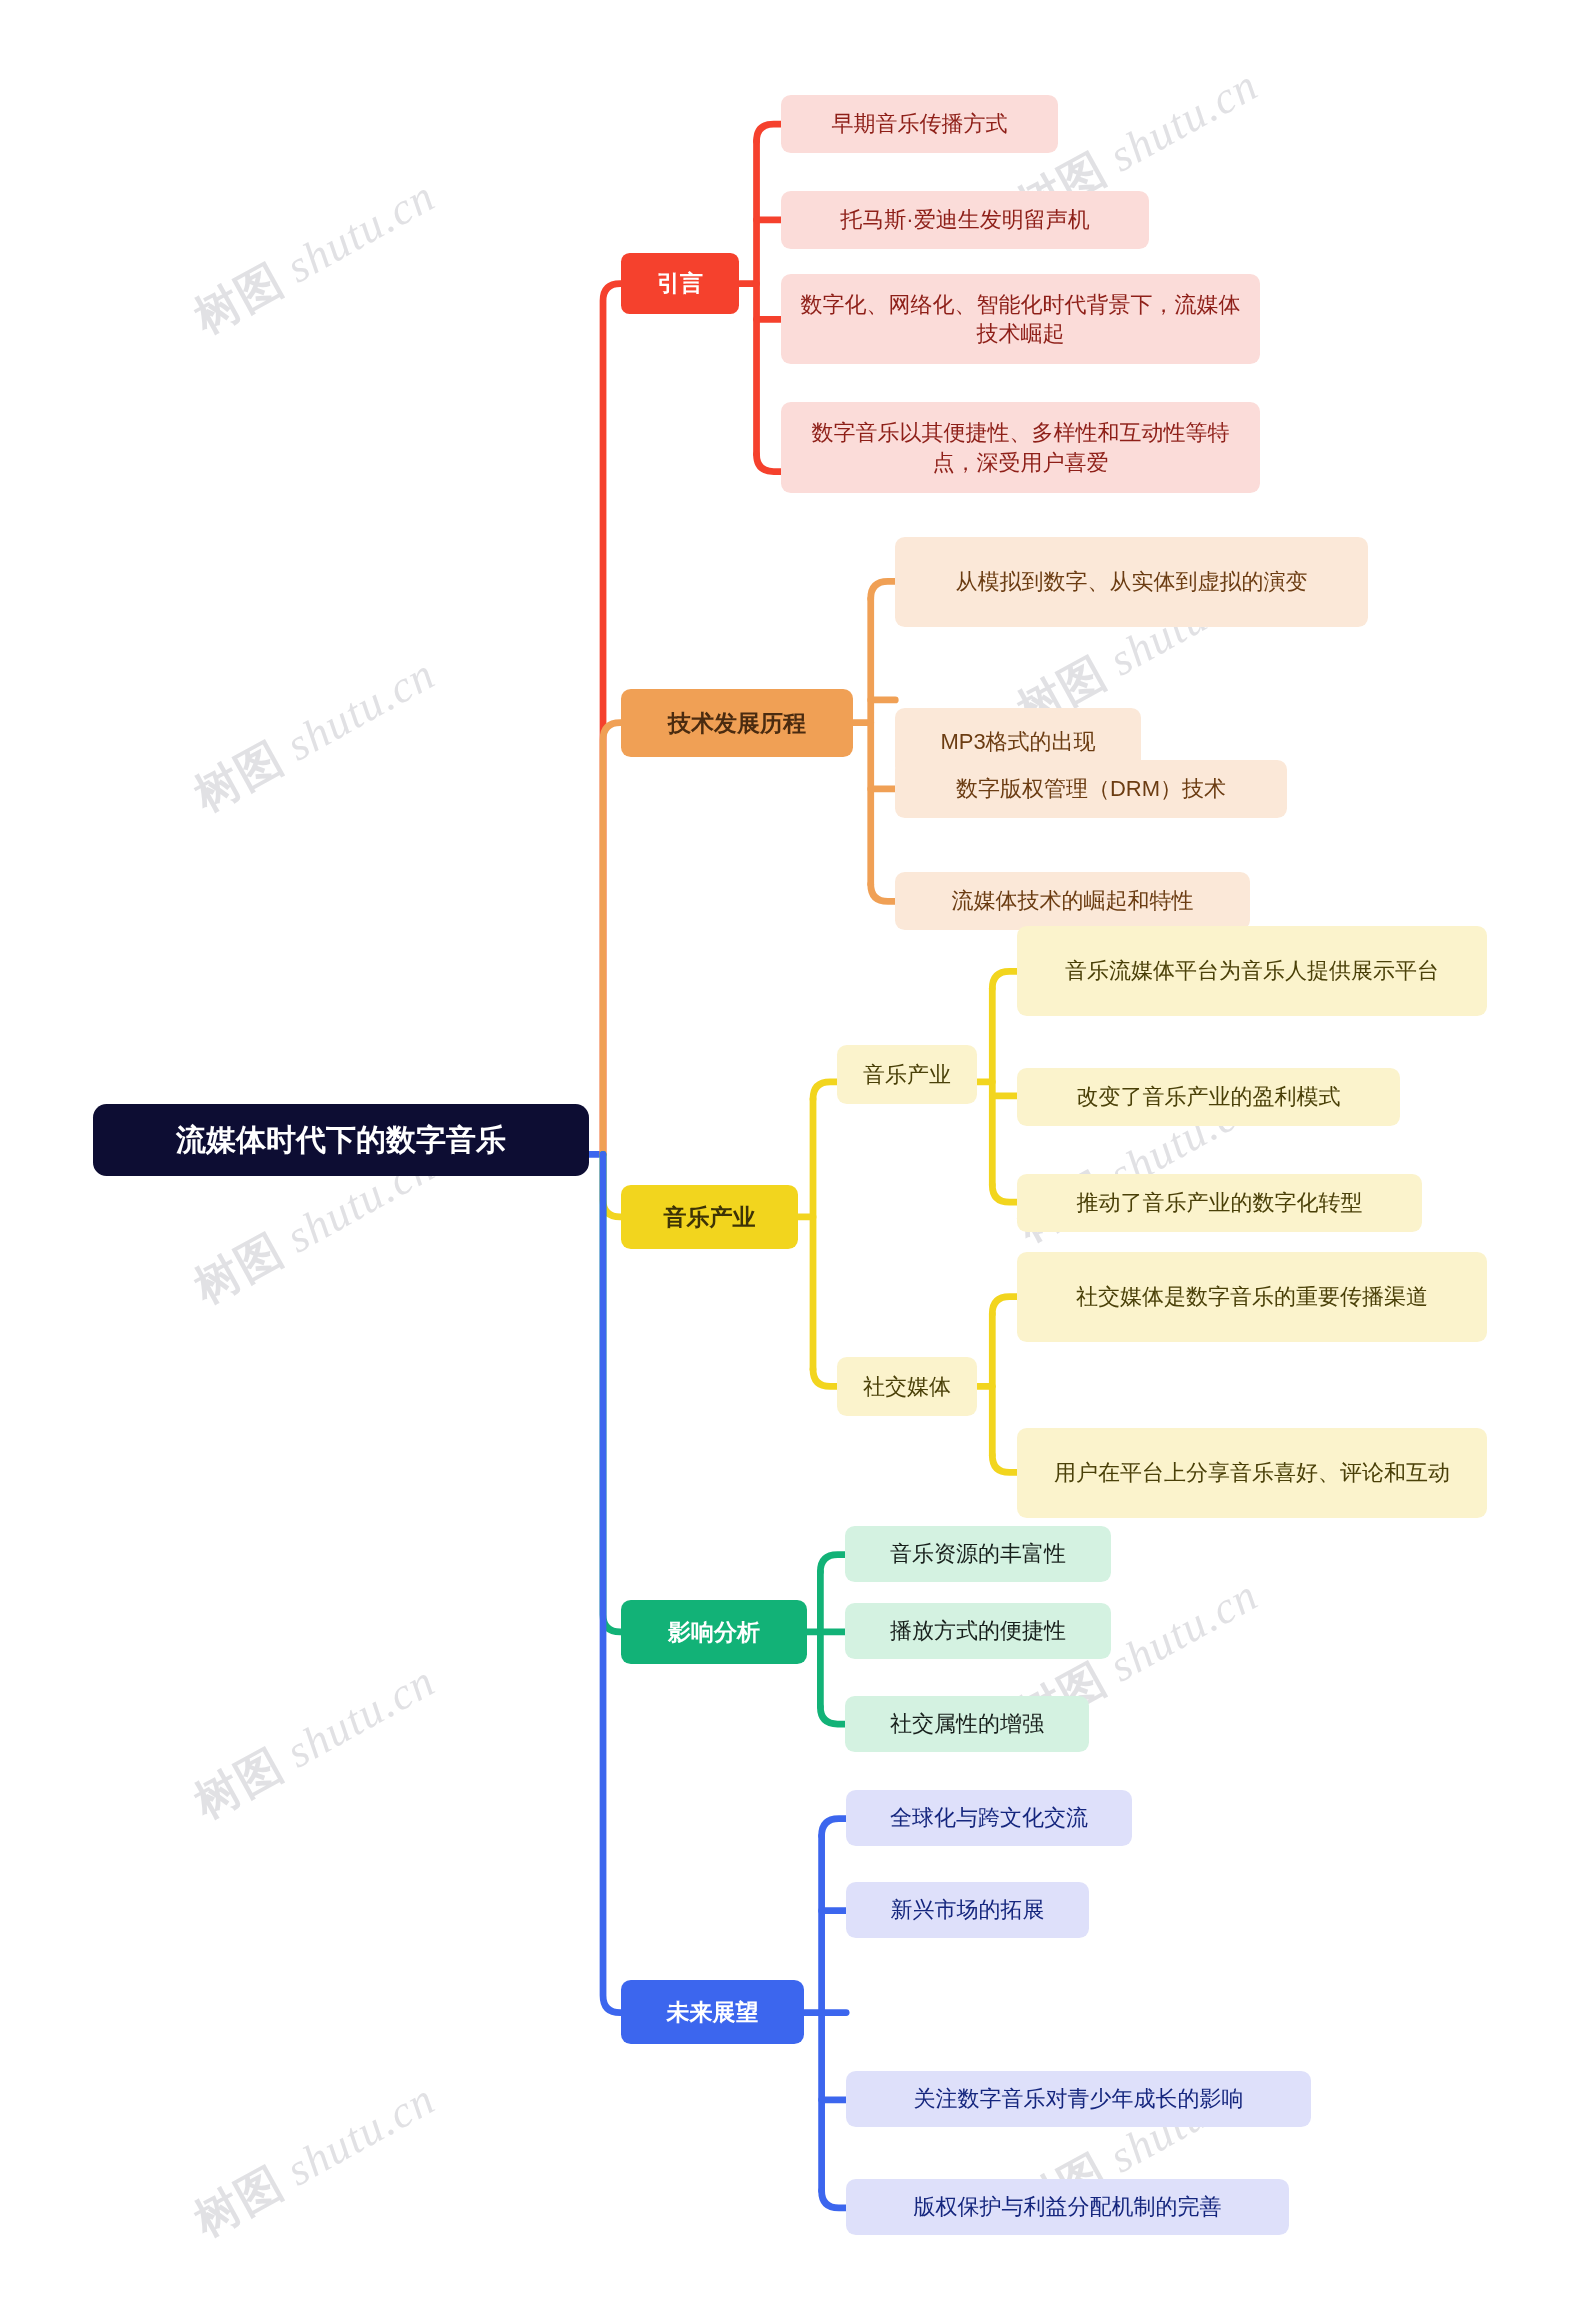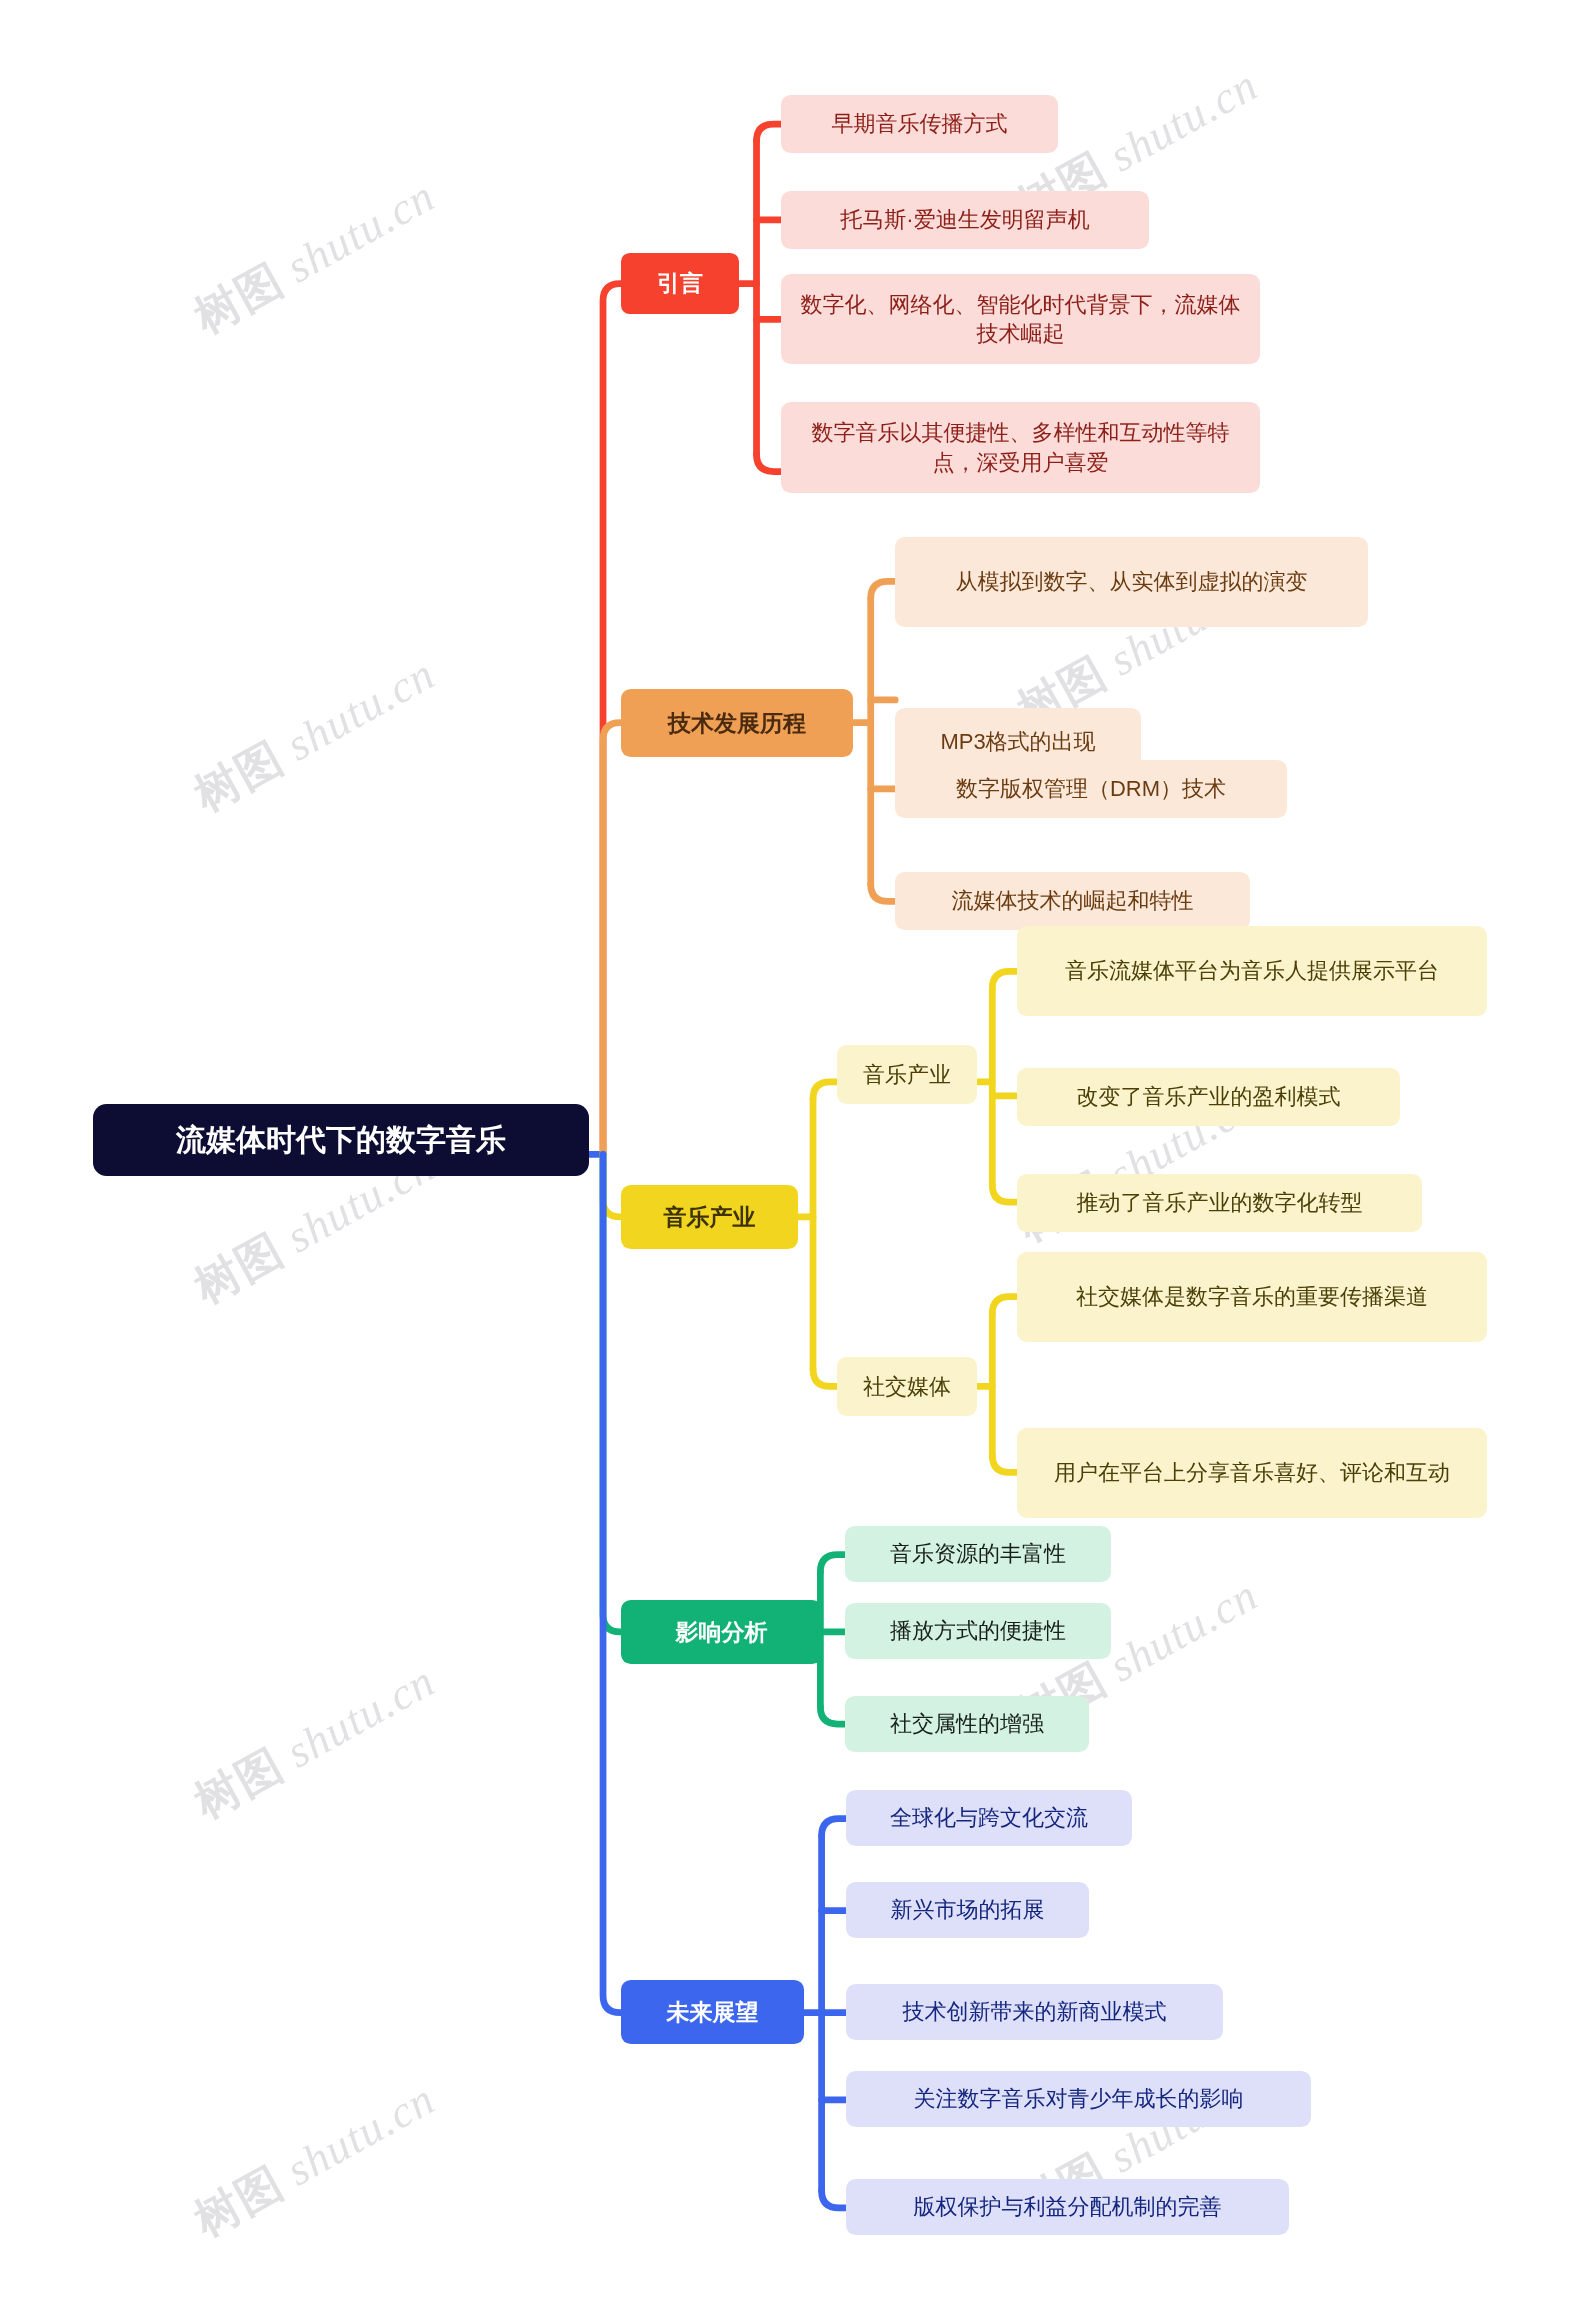--- a/index.html
+++ b/index.html
@@ -212,7 +212,7 @@
     <span>用户在平台上分享音乐喜好、评论和互动</span>
   </div>
 
-  <div class="node b4" style="left:621px;top:1600px;width:201px;height:64px;">
+  <div class="node b4" style="left:621px;top:1600px;width:186px;height:64px;">
     <span>影响分析</span>
   </div>
   <div class="node l4" style="left:845px;top:1526px;width:266px;height:56px;">

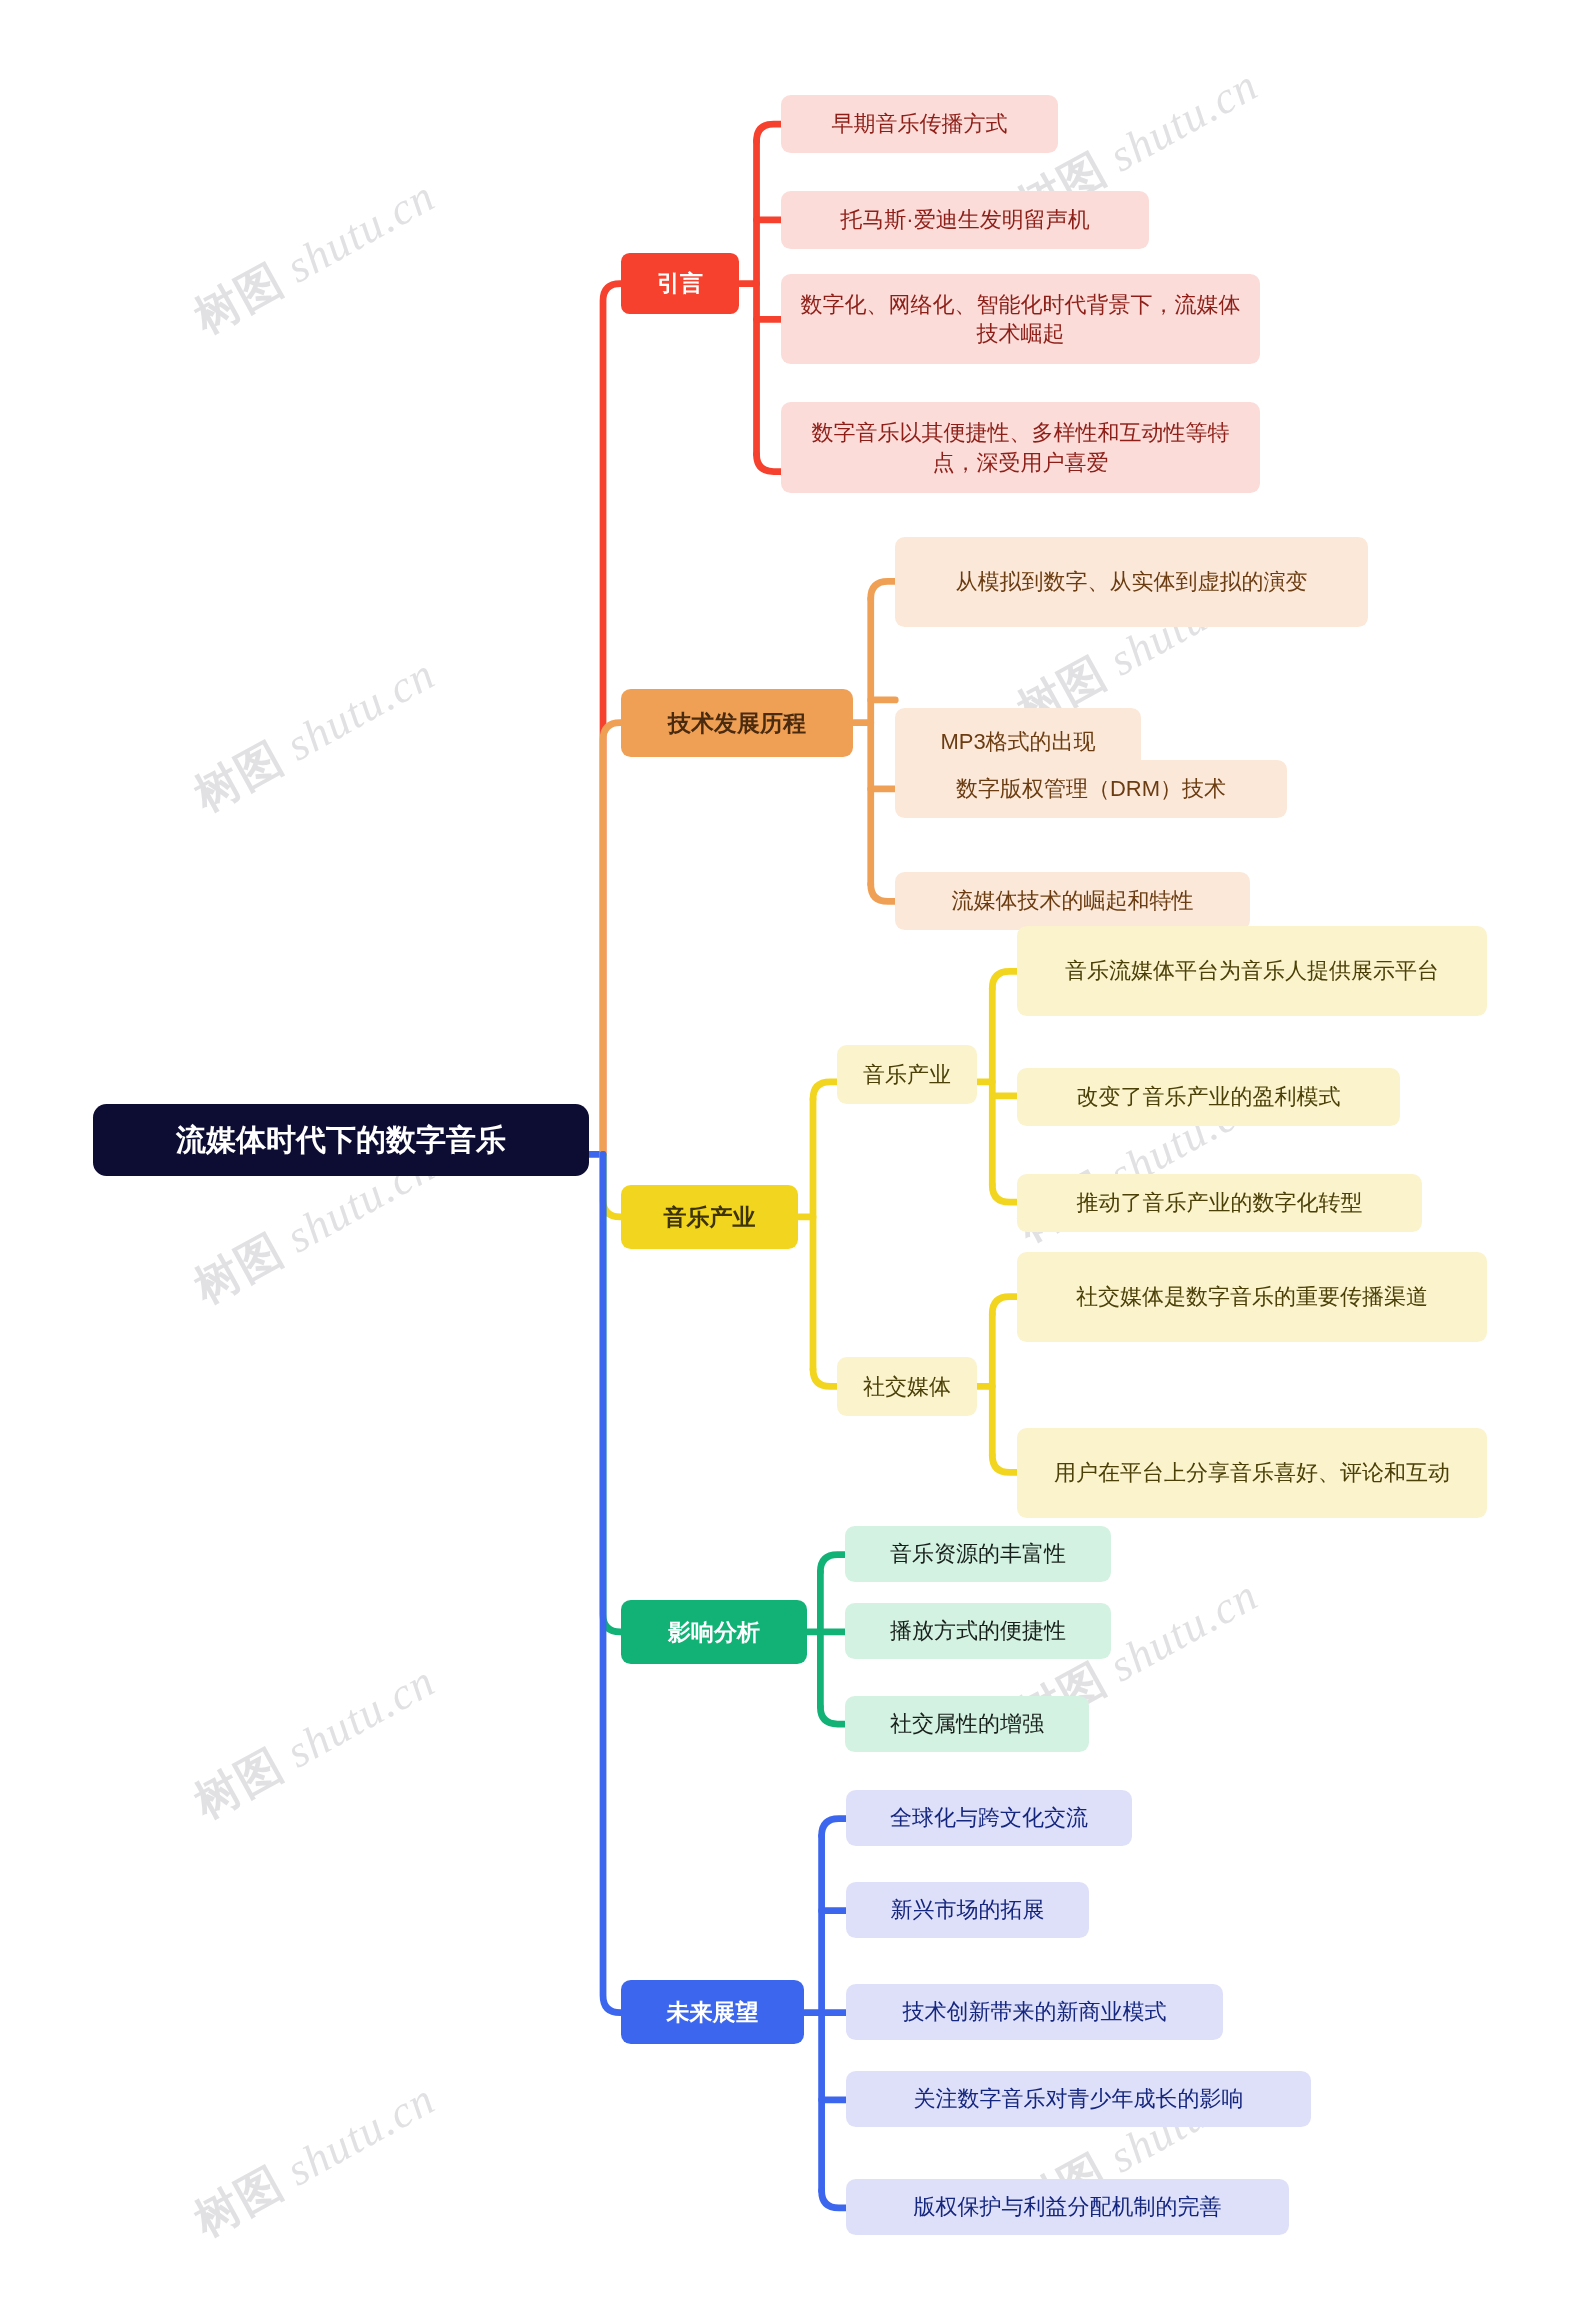--- a/index.html
+++ b/index.html
@@ -234,9 +234,6 @@
   <div class="node l5" style="left:846px;top:1882px;width:243px;height:56px;">
     <span>新兴市场的拓展</span>
   </div>
-  <div class="node l5" style="left:846px;top:1984px;width:377px;height:56px;">
-    <span>技术创新带来的新商业模式</span>
-  </div>
   <div class="node l5" style="left:846px;top:2071px;width:465px;height:56px;">
     <span>关注数字音乐对青少年成长的影响</span>
   </div>

